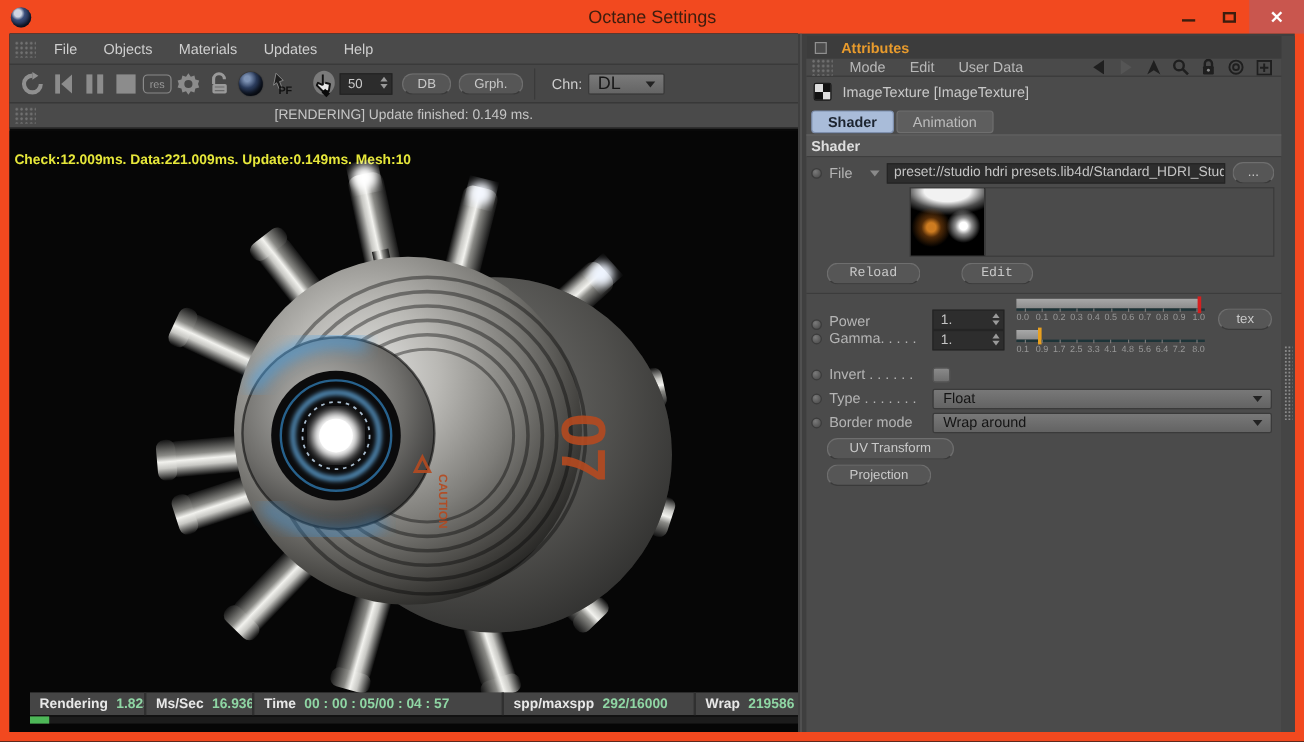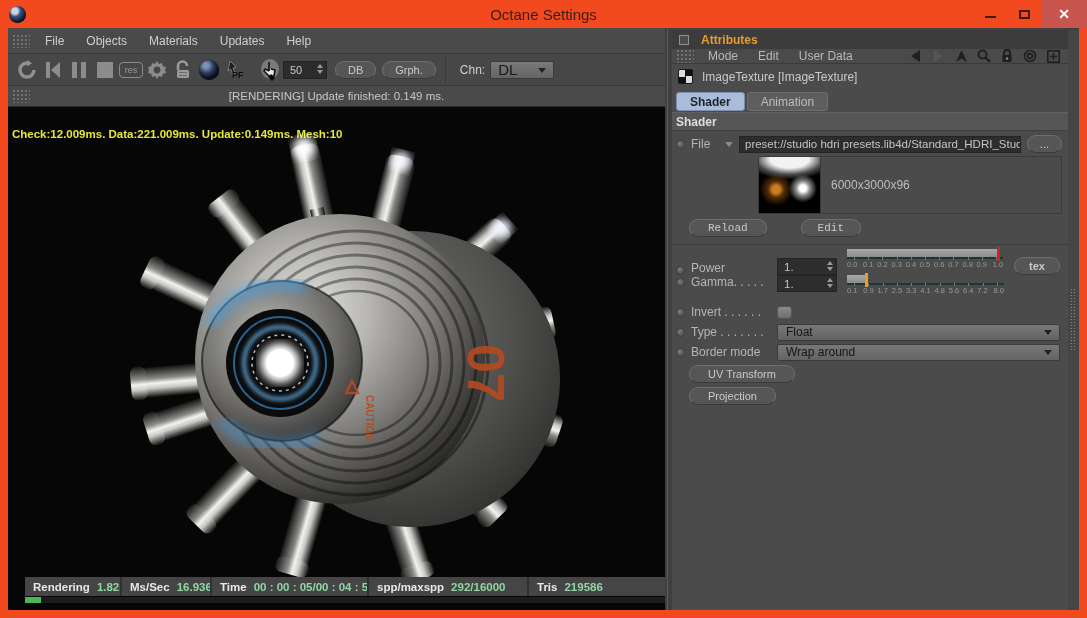--- a/index.html
+++ b/index.html
@@ -494,7 +494,6 @@
 
       <div class="thumb-box">
         <div class="thumb"></div>
-        <div class="thumb-info">6000x3000x96</div>
       </div>
 
       <div class="btn-row">

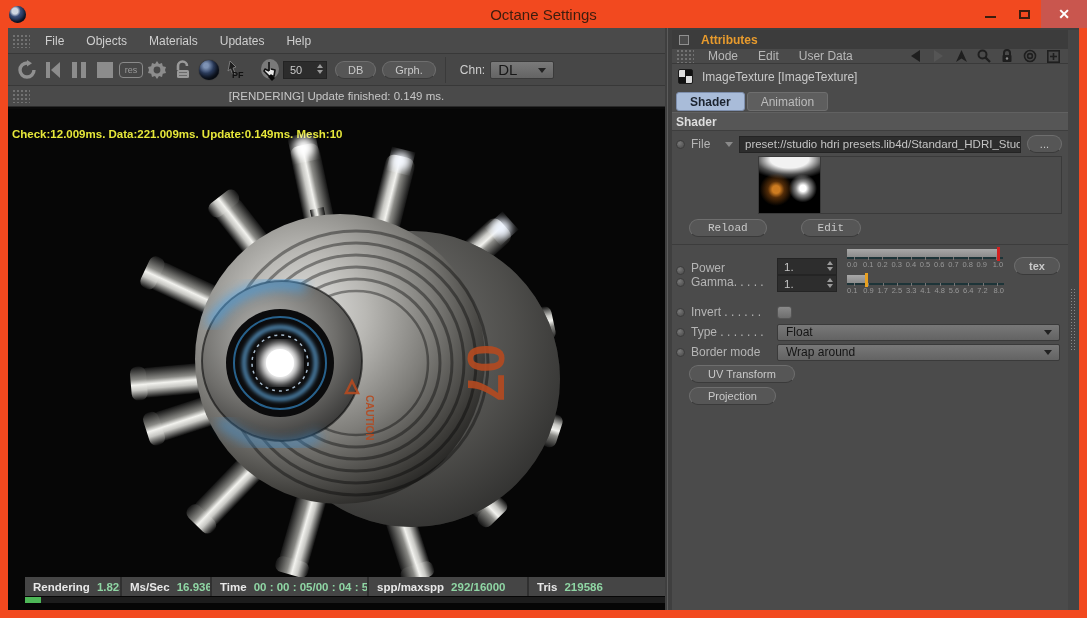--- a/index.html
+++ b/index.html
@@ -532,7 +532,7 @@
               <span class="tick">1.0</span>
           </span>
         </span>
-        <span class="pill" style="margin-right:8px; padding:0 14px;font-weight:bold;">tex</span>
+        <span class="pill" style="margin-right:8px; padding:0 14px;">tex</span>
       </div>
 
       <div class="param-row" style="align-items:flex-start; min-height:27px;">

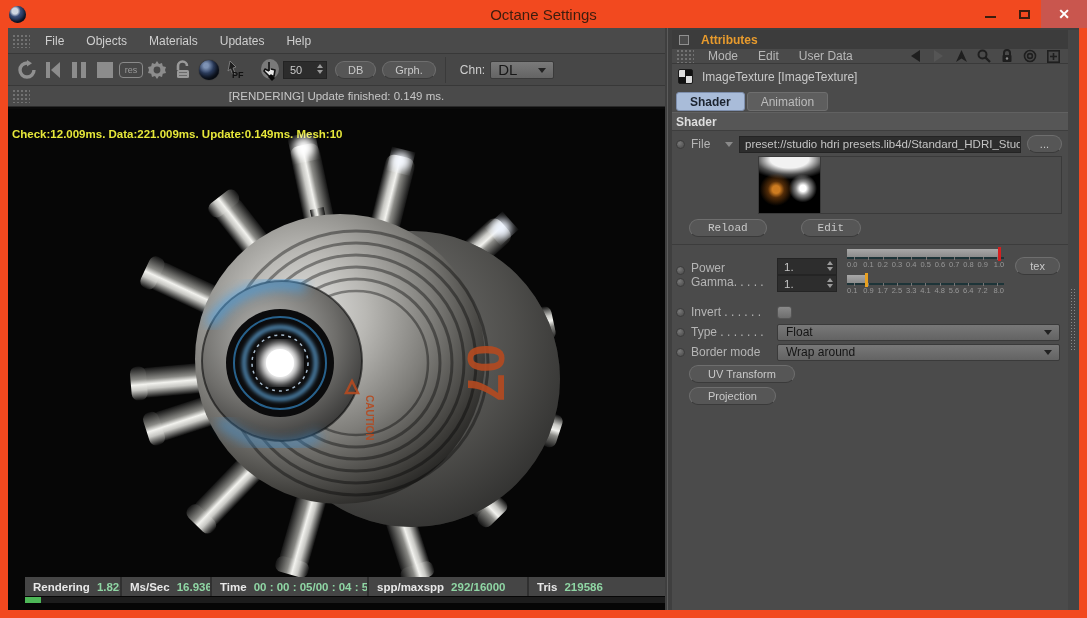--- a/index.html
+++ b/index.html
@@ -390,7 +390,7 @@
             <span class="rb-label">Ms/Sec</span>
             <span class="rb-value">16.936</span>
           </div>
-          <div class="rb-seg" style="width:157px;">
+          <div class="rb-seg" style="width:208px;">
             <span class="rb-label">Time</span>
             <span class="rb-value">00 : 00 : 05/00 : 04 : 57</span>
           </div>

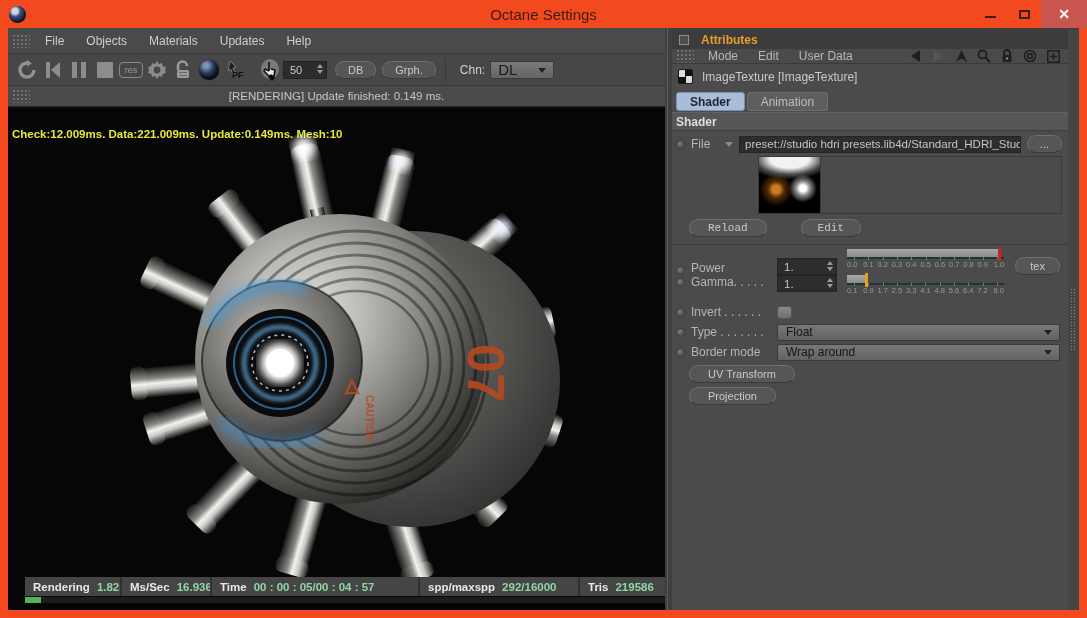--- a/index.html
+++ b/index.html
@@ -399,7 +399,7 @@
             <span class="rb-value">292/16000</span>
           </div>
           <div class="rb-seg" style="flex:1; border-right:none;">
-            <span class="rb-label">Tris</span>
+            <span class="rb-label">Wrap</span>
             <span class="rb-value">219586</span>
           </div>
         </div>

